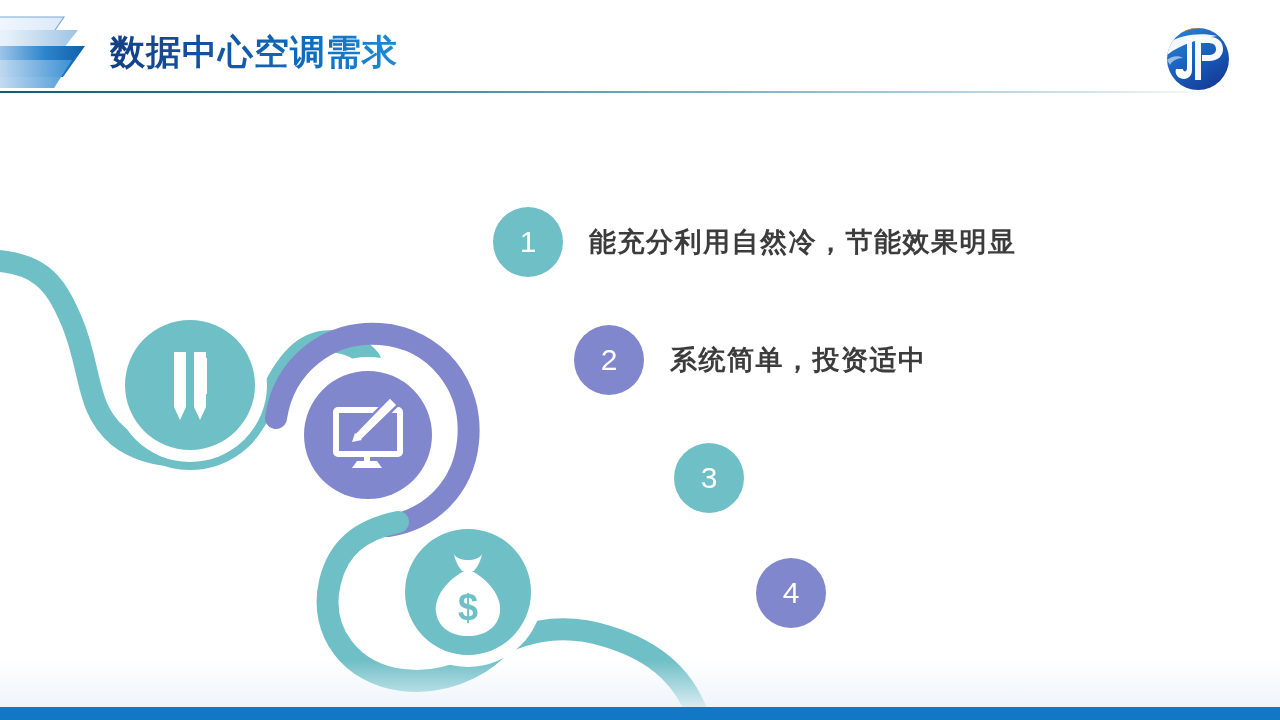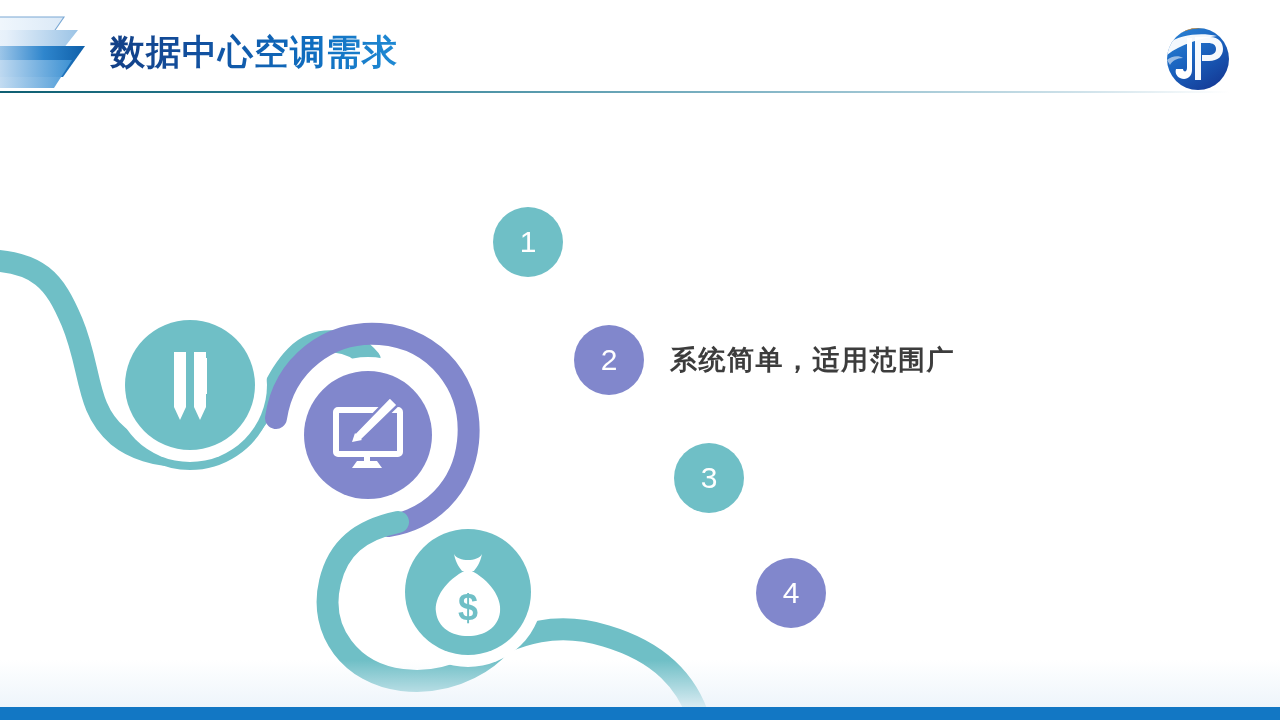--- a/index.html
+++ b/index.html
@@ -271,6 +271,7 @@
 
     <div class="bullet-row" id="row-0">
       <div class="bullet-badge" style="background:#6FBFC6">1</div>
+      <div class="bullet-text">能充分利用自然冷，节能效果明显</div>
     </div>
 
     <div class="bullet-row" id="row-1">

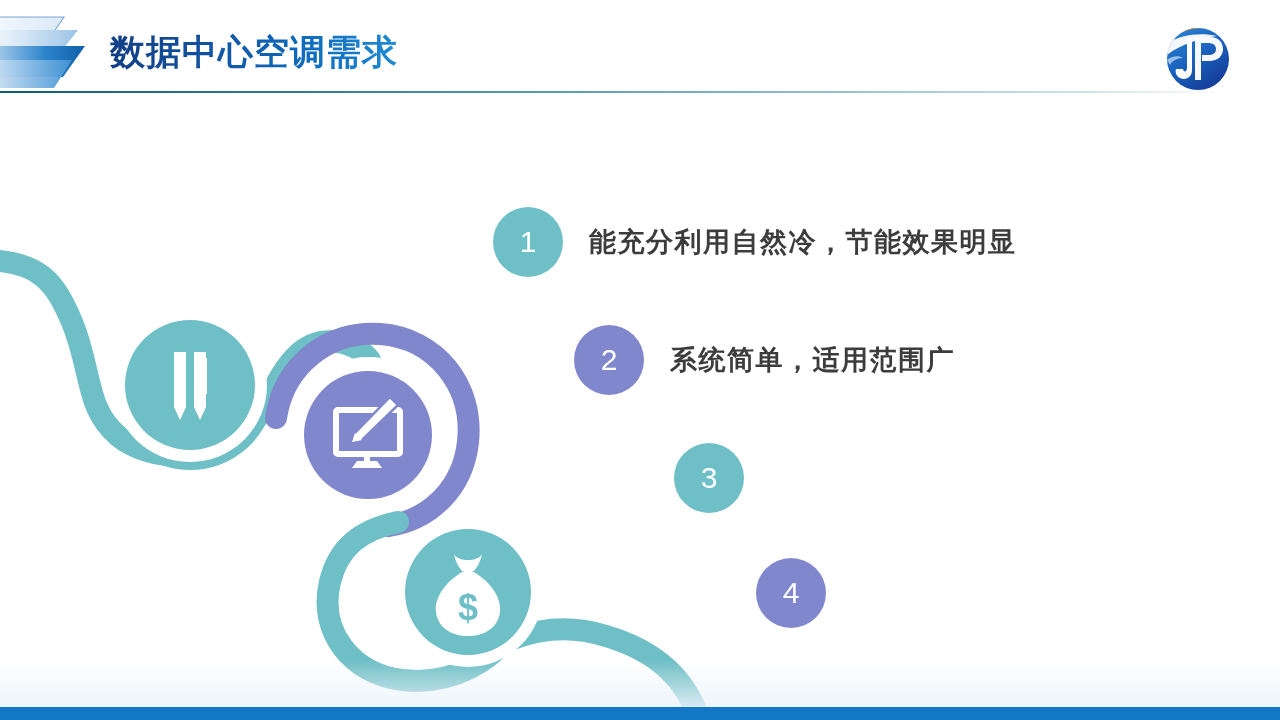--- a/index.html
+++ b/index.html
@@ -276,7 +276,7 @@
 
     <div class="bullet-row" id="row-1">
       <div class="bullet-badge" style="background:#8187CC">2</div>
-      <div class="bullet-text">系统简单，适用范围广</div>
+      <div class="bullet-text">系统简单，投资适中</div>
     </div>
 
     <div class="bullet-row" id="row-2">

